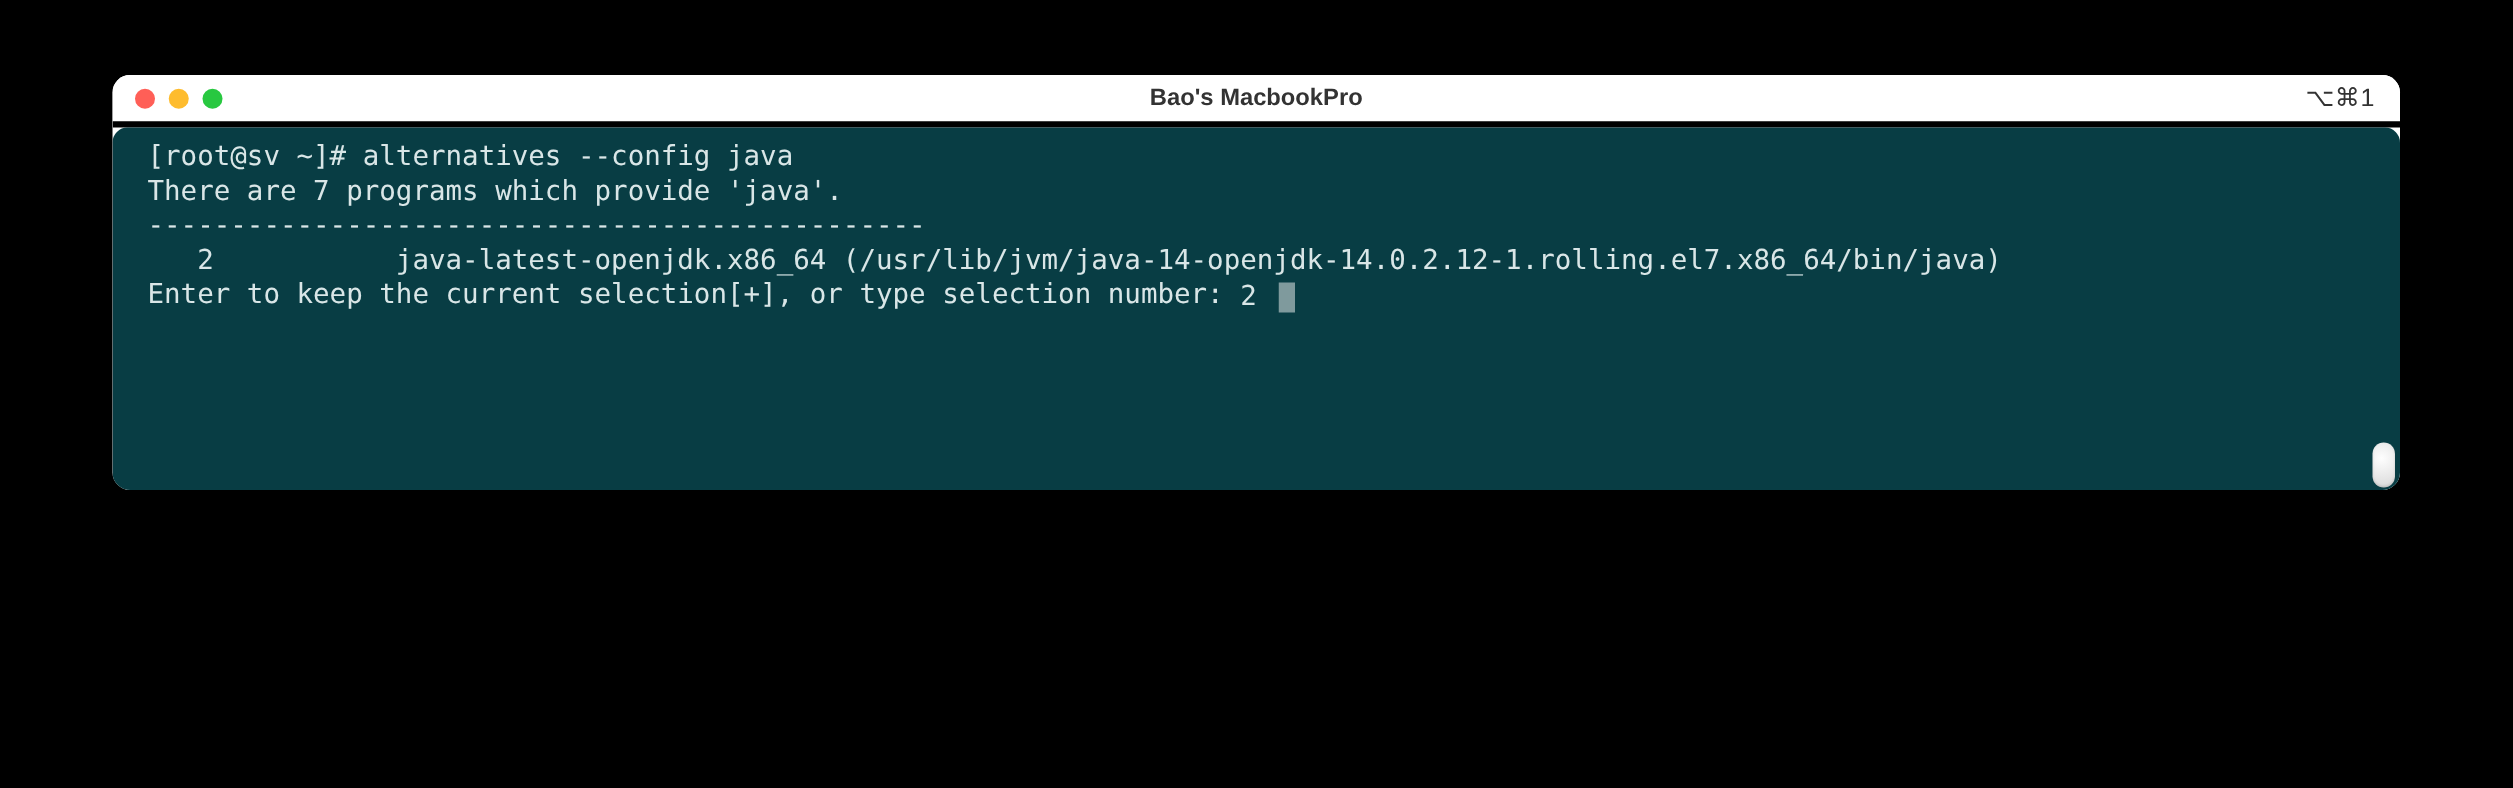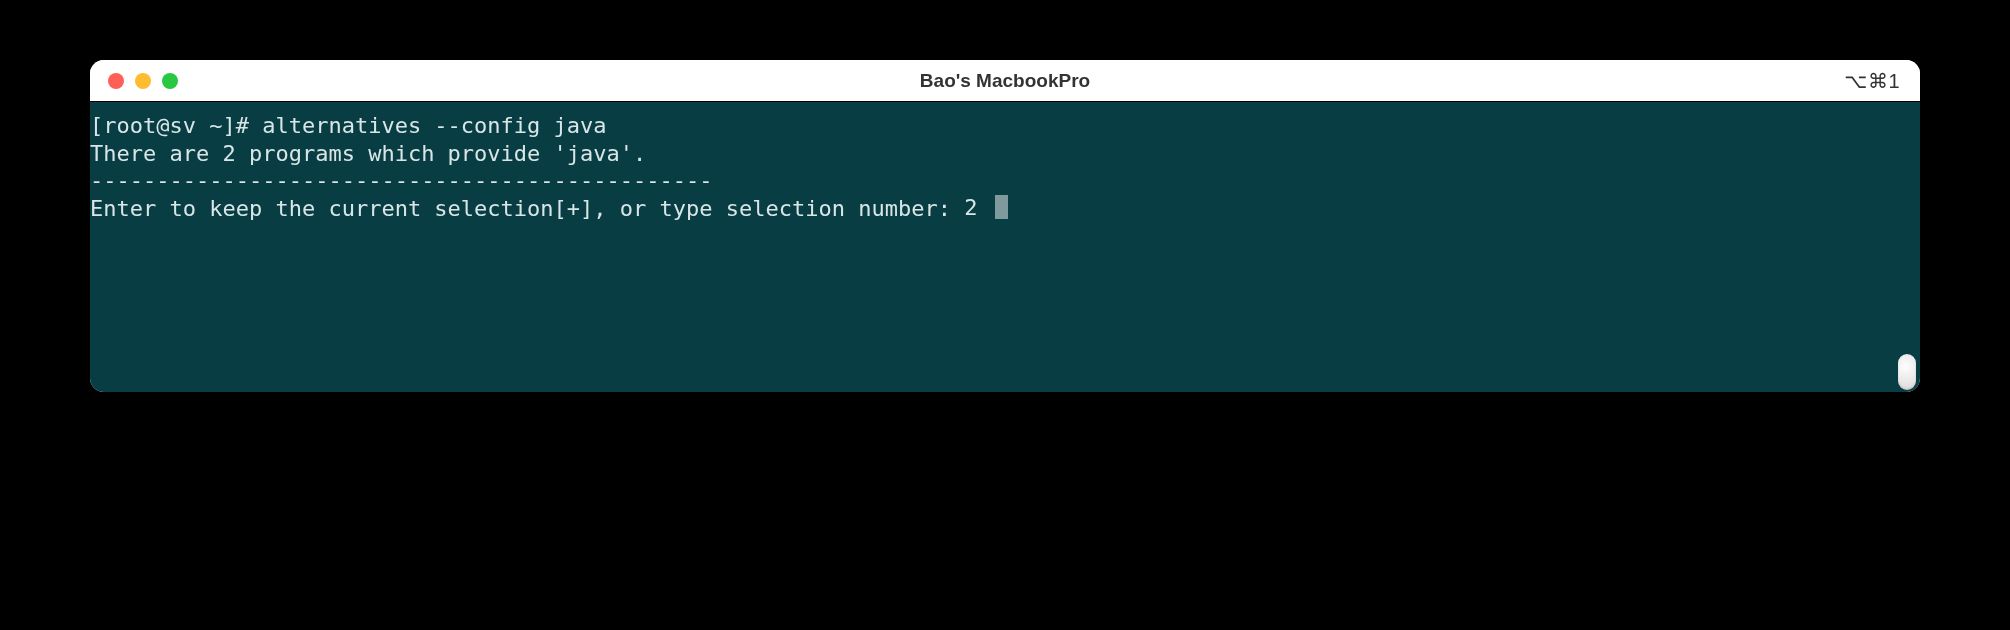--- a/index.html
+++ b/index.html
@@ -31,7 +31,7 @@
       display: flex;
       align-items: center;
       position: relative;
-      border-bottom: 1px solid #000000;
+      border-bottom: 5px solid #000000;
     }
     .traffic-lights {
       display: flex;

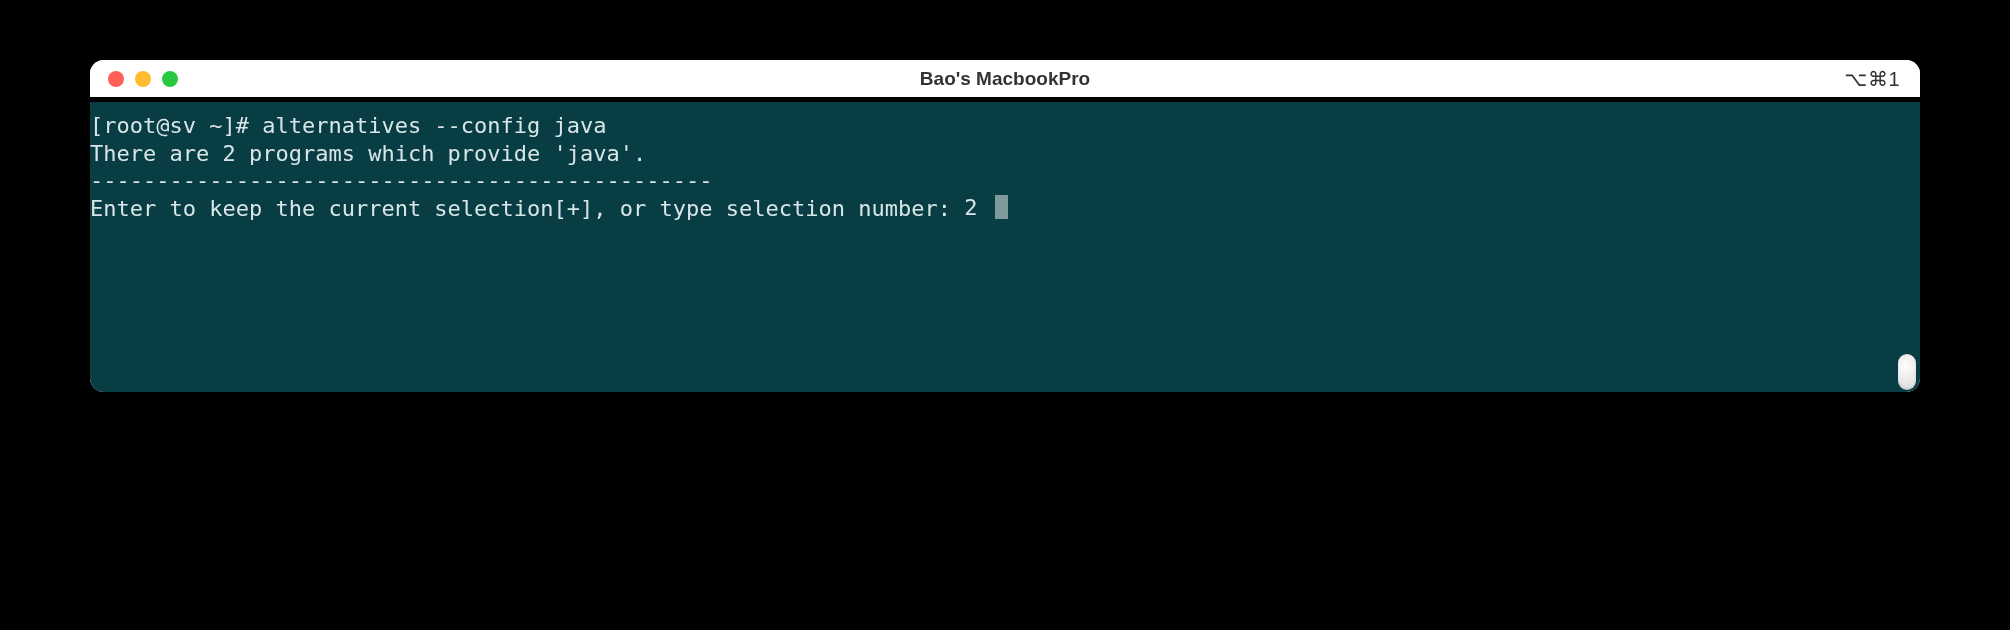--- a/index.html
+++ b/index.html
@@ -68,9 +68,10 @@
       color: #d9e6e7;
       font-size: 22px;
       line-height: 1.25;
-      padding: 10px 0;
+      padding: 10px 28px;
       position: relative;
       min-height: 290px;
+      border-radius: 12px;
     }
     .term-line {
       white-space: pre;

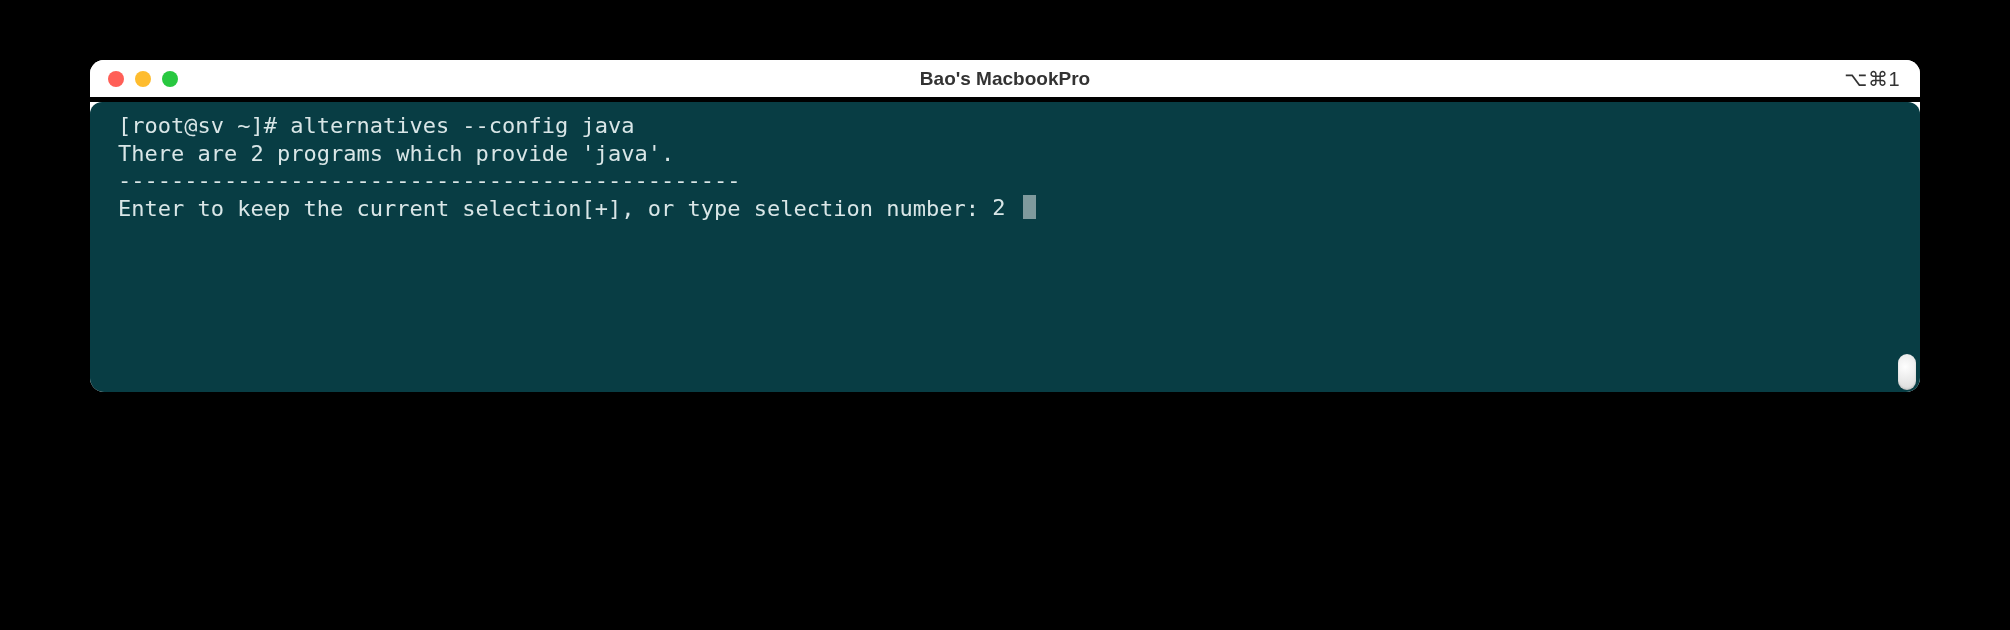--- a/index.html
+++ b/index.html
@@ -134,7 +134,7 @@
   <div class="terminal-body">
     <div class="term-line"><span>[root@sv ~]# </span><span>alternatives --config java</span></div>
     <div class="term-line"></div>
-    <div class="term-line">There are 2 programs which provide 'java'.</div>
+    <div class="term-line">There are 7 programs which provide 'java'.</div>
     <div class="term-line"></div>
     <div class="term-line">-----------------------------------------------</div>
     <div class="term-line"></div>

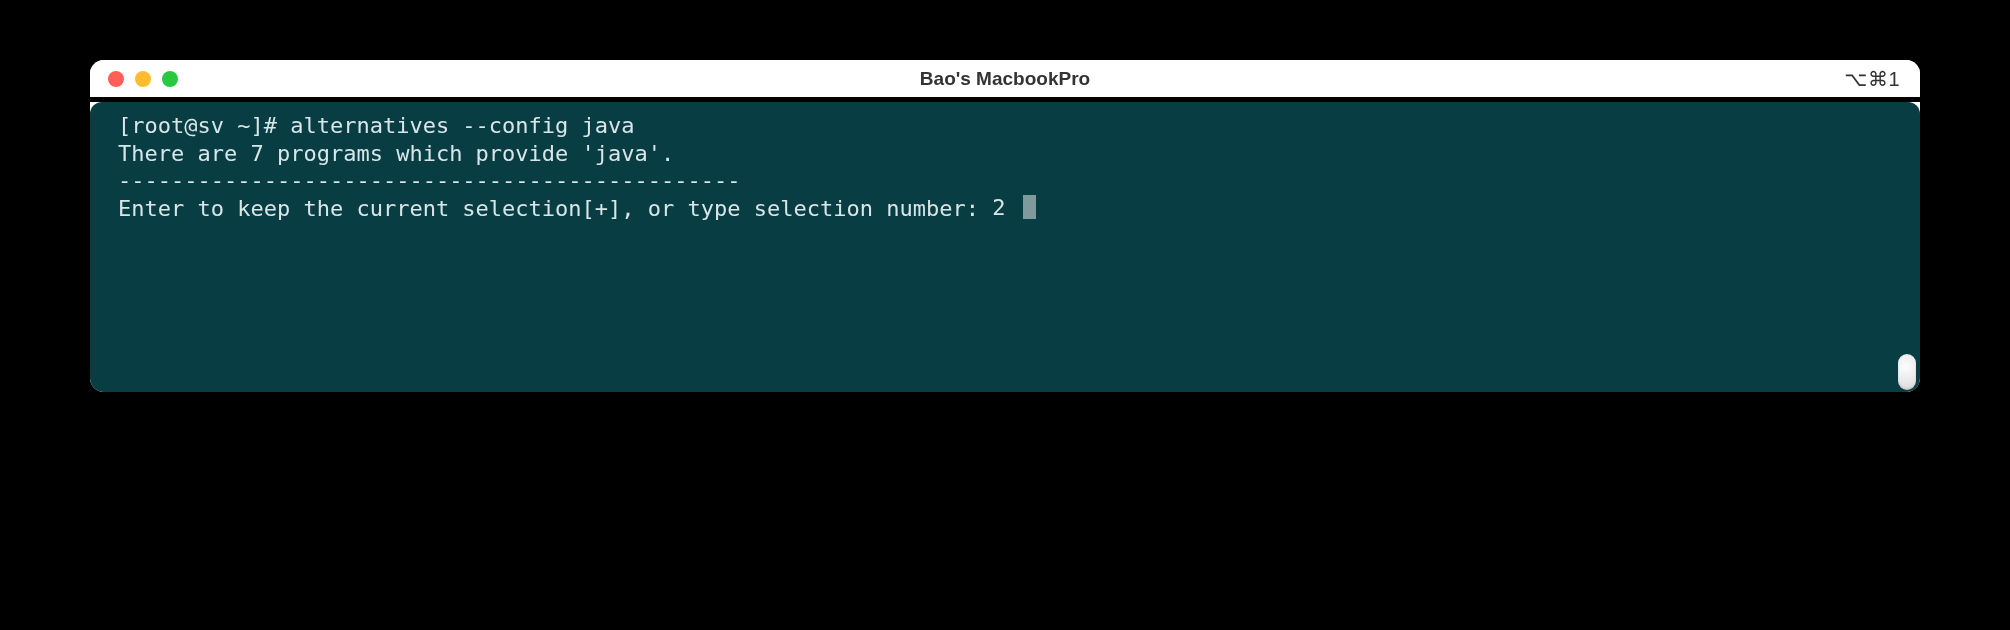--- a/index.html
+++ b/index.html
@@ -137,6 +137,7 @@
     <div class="term-line">There are 7 programs which provide 'java'.</div>
     <div class="term-line"></div>
     <div class="term-line">-----------------------------------------------</div>
+    <div class="term-line">   2           java-latest-openjdk.x86_64 (/usr/lib/jvm/java-14-openjdk-14.0.2.12-1.rolling.el7.x86_64/bin/java)</div>
     <div class="term-line"></div>
     <div class="term-line input-row">
       <span>Enter to keep the current selection[+], or type selection number: </span><input class="input-field" value="2" style=""><span class="cursor"></span>

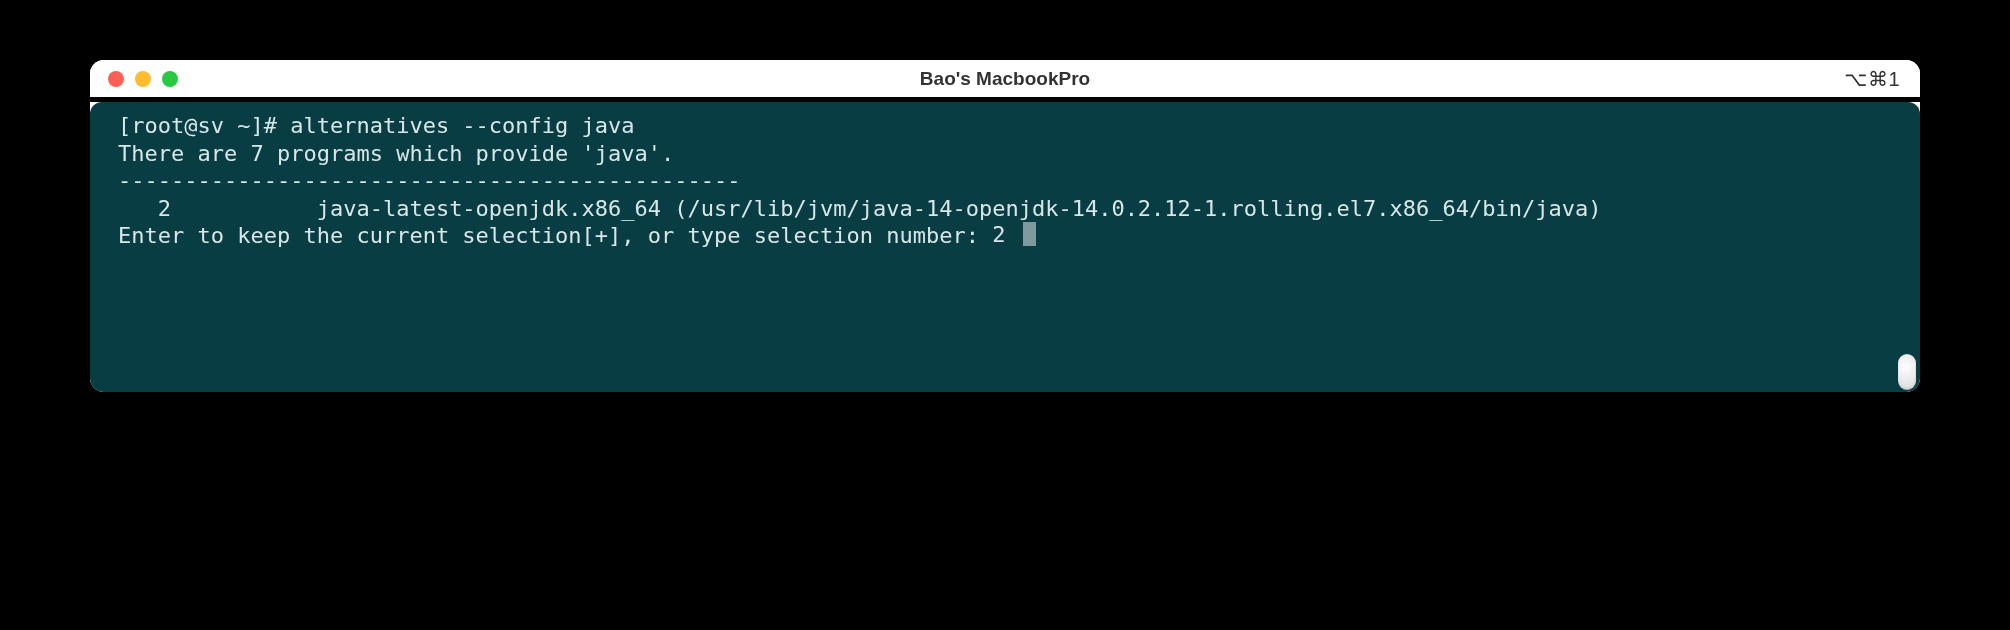--- a/index.html
+++ b/index.html
@@ -87,7 +87,7 @@
     }
     .input-row {
       display: flex;
-      align-items: flex-start;
+      align-items: flex-end;
     }
     .input-field {
       background: transparent;

